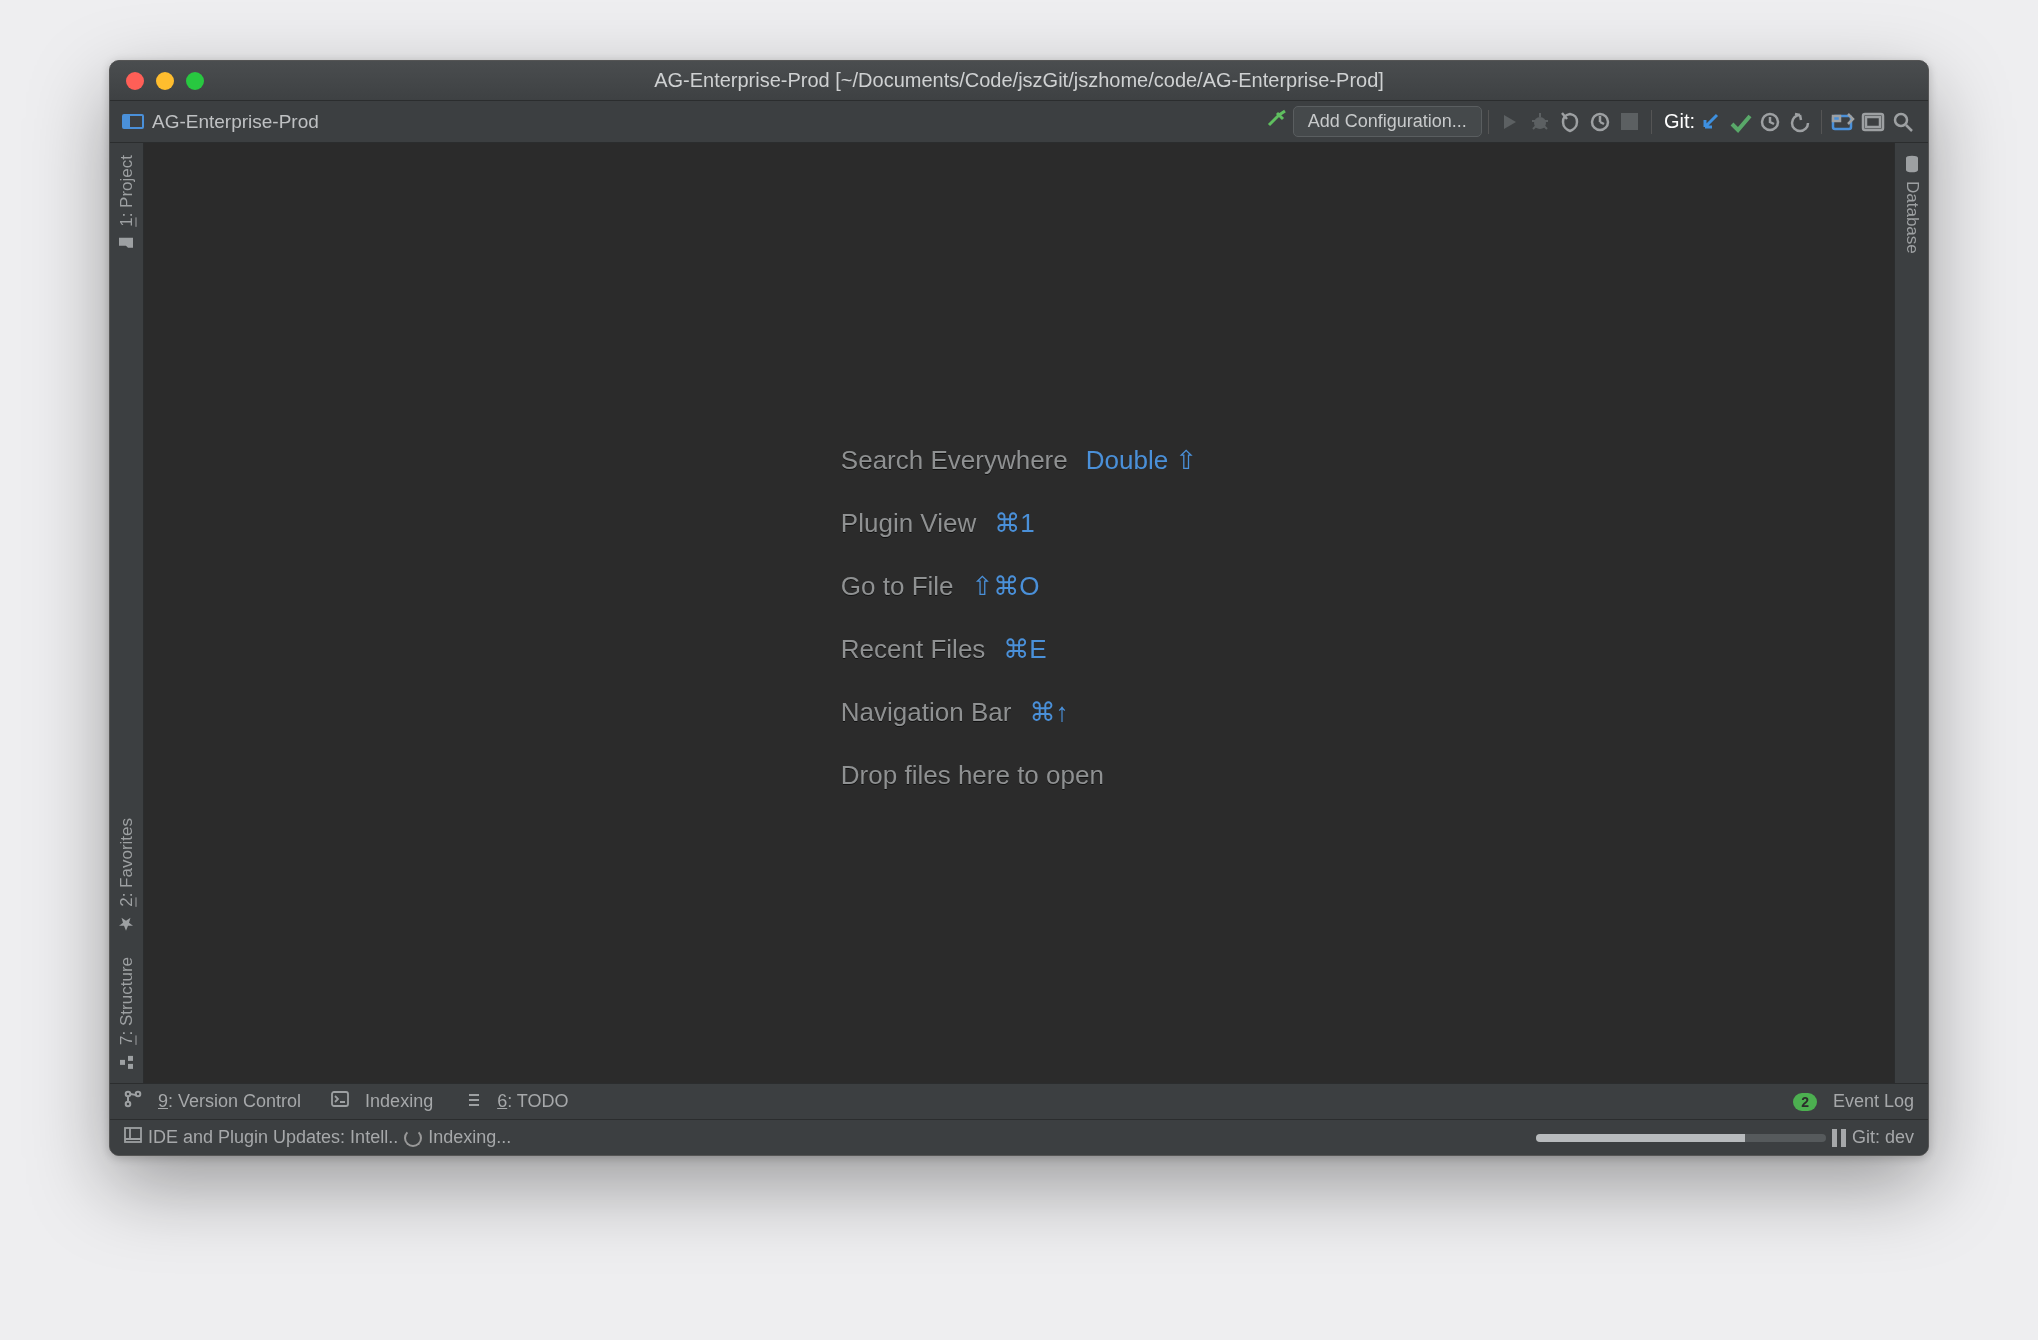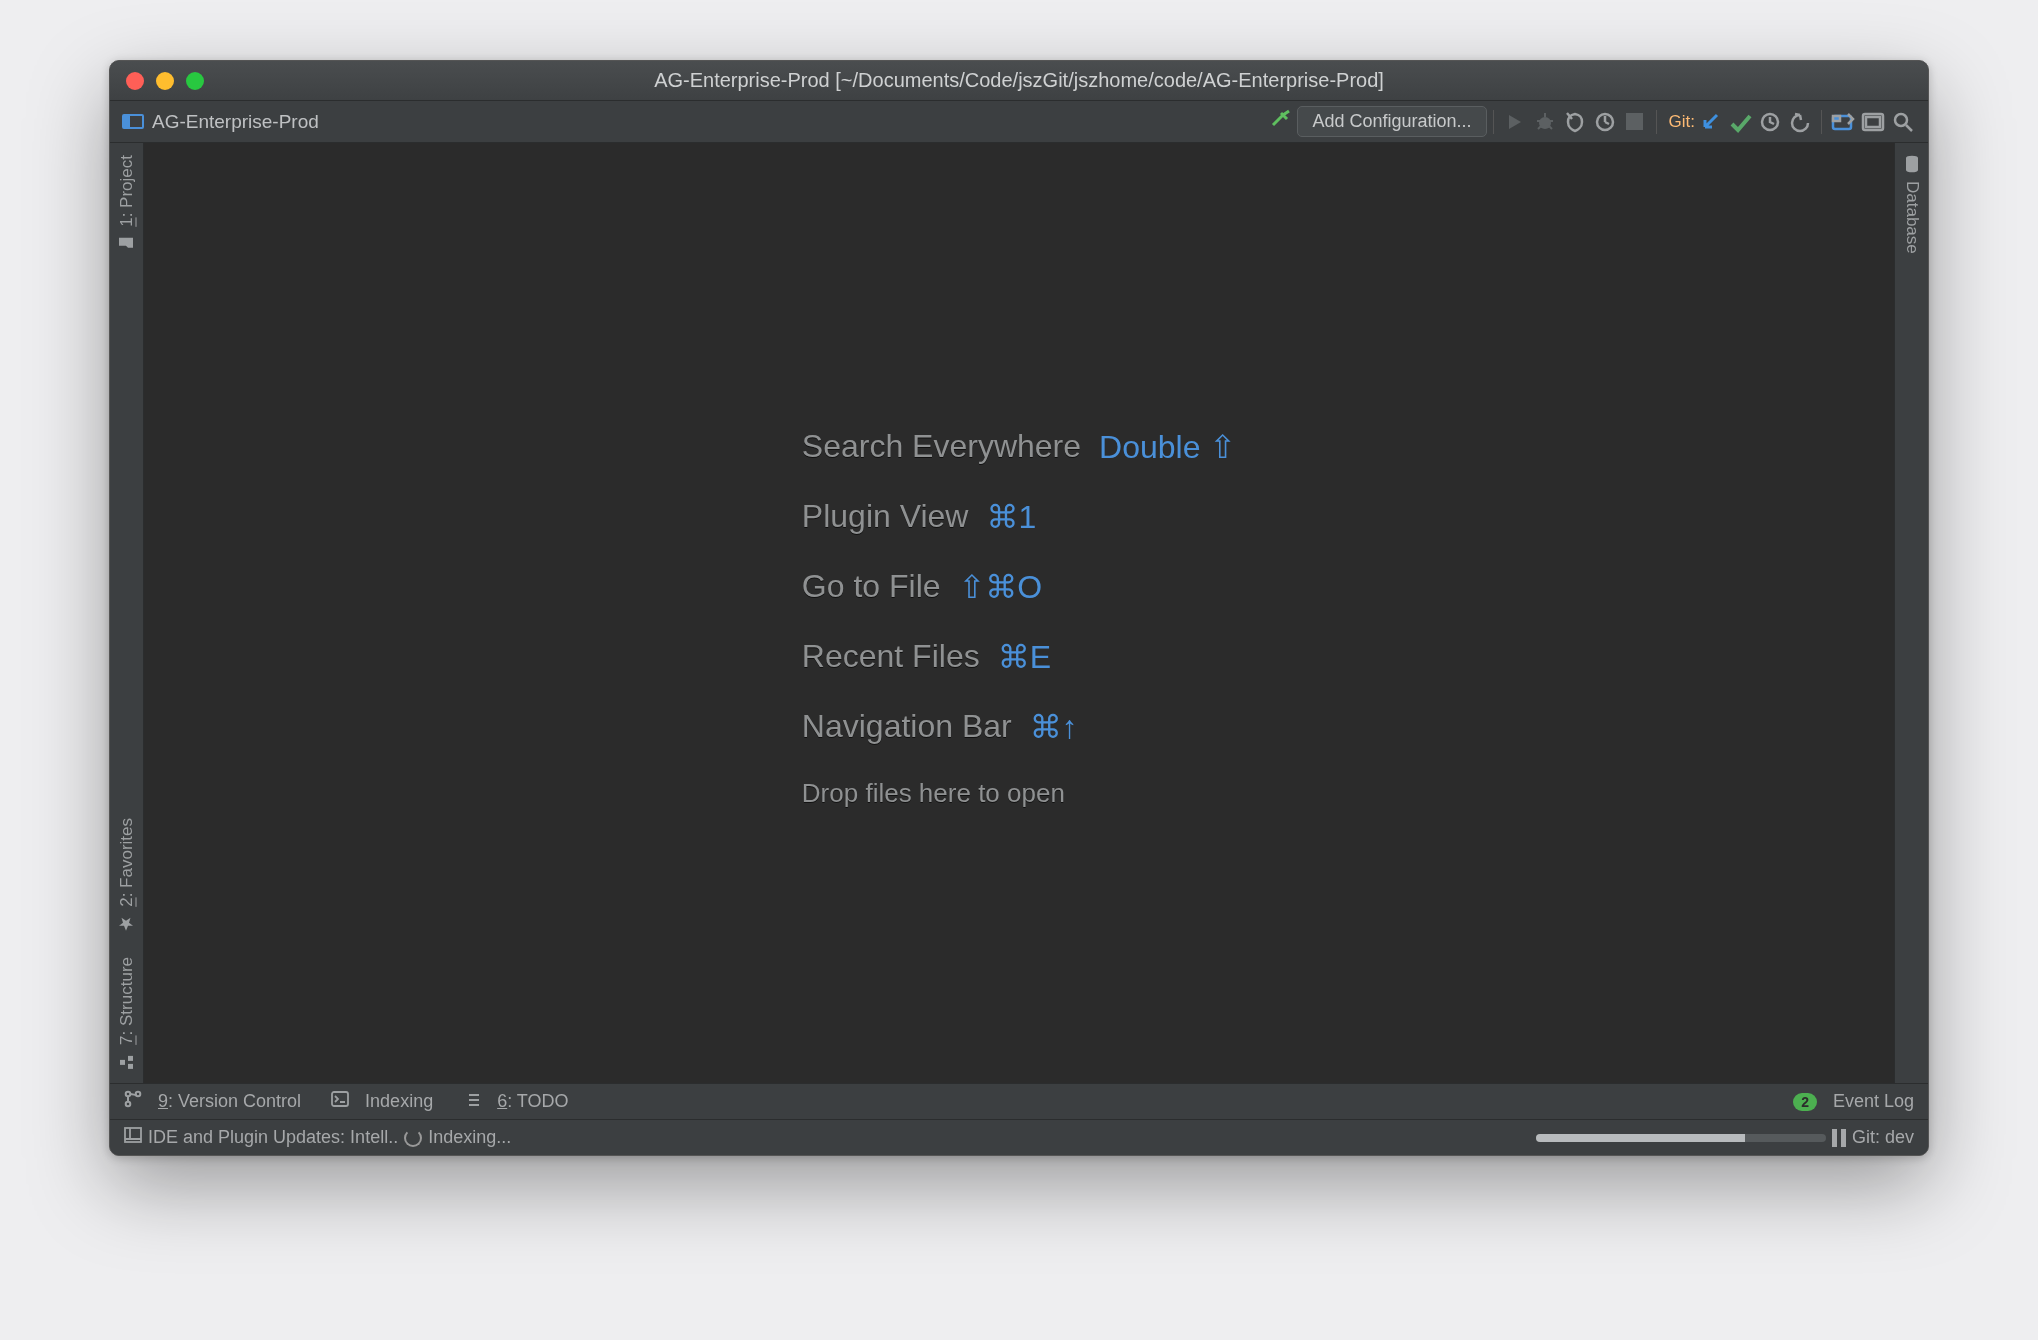--- a/index.html
+++ b/index.html
@@ -82,7 +82,7 @@
   .play svg { fill:#5c6062; }
   .bug svg { fill:#5c6062; }
   .stop { width:17px; height:17px; background:#5c6062; }
-  .git-label { color:#fdba74; font-size:17px; margin-left:6px;text-align:right; }
+  .git-label { color:#ffffff; font-size:20px; margin-left:6px;text-align:right; }
   .pull svg { stroke:#3e90df; fill:none; stroke-width:3; }
   .commit svg { stroke:#59a869; fill:none; stroke-width:4; }
   .history svg, .undo svg, .repo svg, .attach svg, .search-icon svg, .cov1 svg, .cov2 svg { stroke:#9da0a2; fill:none; stroke-width:2.5; }

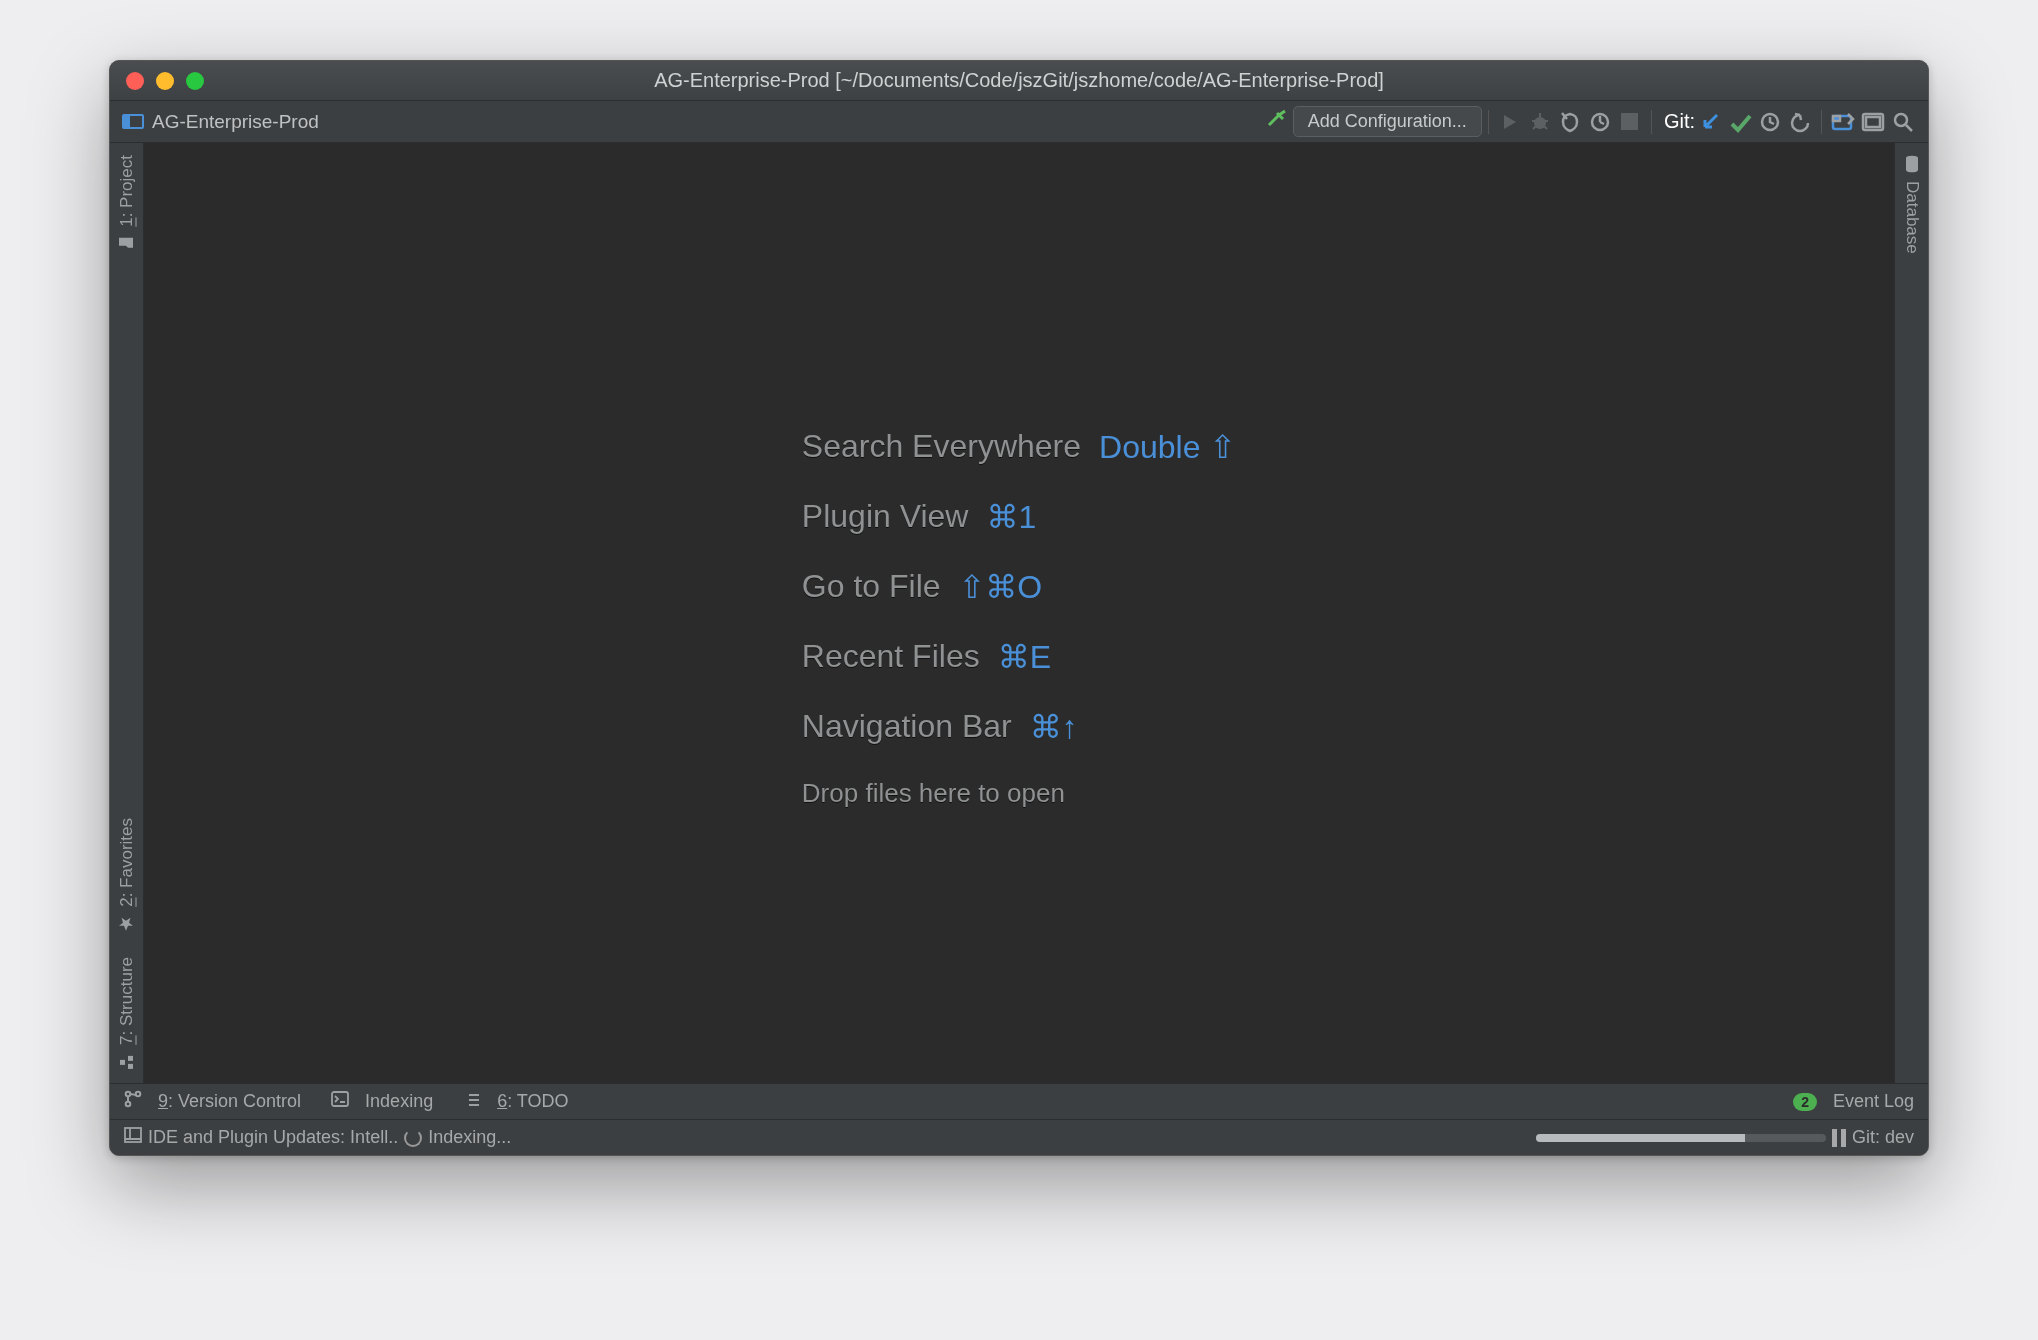--- a/index.html
+++ b/index.html
@@ -125,7 +125,7 @@
     overflow:hidden;
   }
   .shortcut-list { display:flex; flex-direction:column; gap:32px; padding-top:10px; }
-  .shortcut-row { display:flex; align-items:center; gap:18px; font-size:32px; }
+  .shortcut-row { display:flex; align-items:center; gap:18px; font-size:26px; }
   .sc-label { color:#8f9192; text-shadow: 0 1px 0 rgba(0,0,0,.6); }
   .sc-key { color:#4a90d9; font-weight:500; }
   .drop-hint { color:#8f9192; font-size:26px; text-shadow: 0 1px 0 rgba(0,0,0,.6); }

